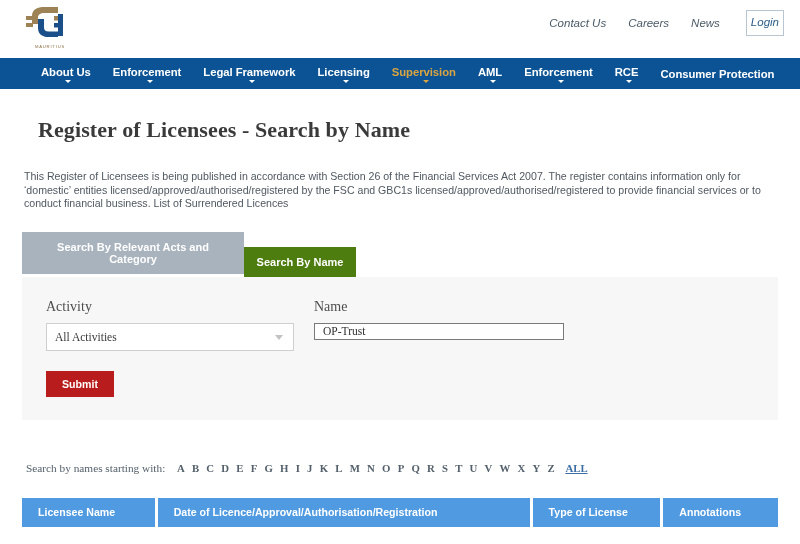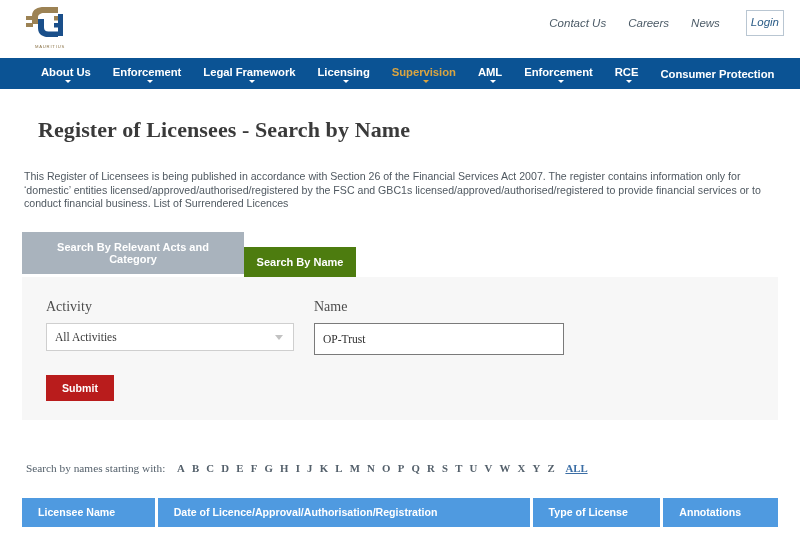--- a/index.html
+++ b/index.html
@@ -162,7 +162,7 @@
     border-top: 5px solid #c2c2c2;
   }
   .text-box {
-    width: 250px; height: 32px;
+    width: 250px; height: 17px;
     background: #ffffff;
     border: 1px solid #7a7a7a;
     display: flex; align-items: center;

